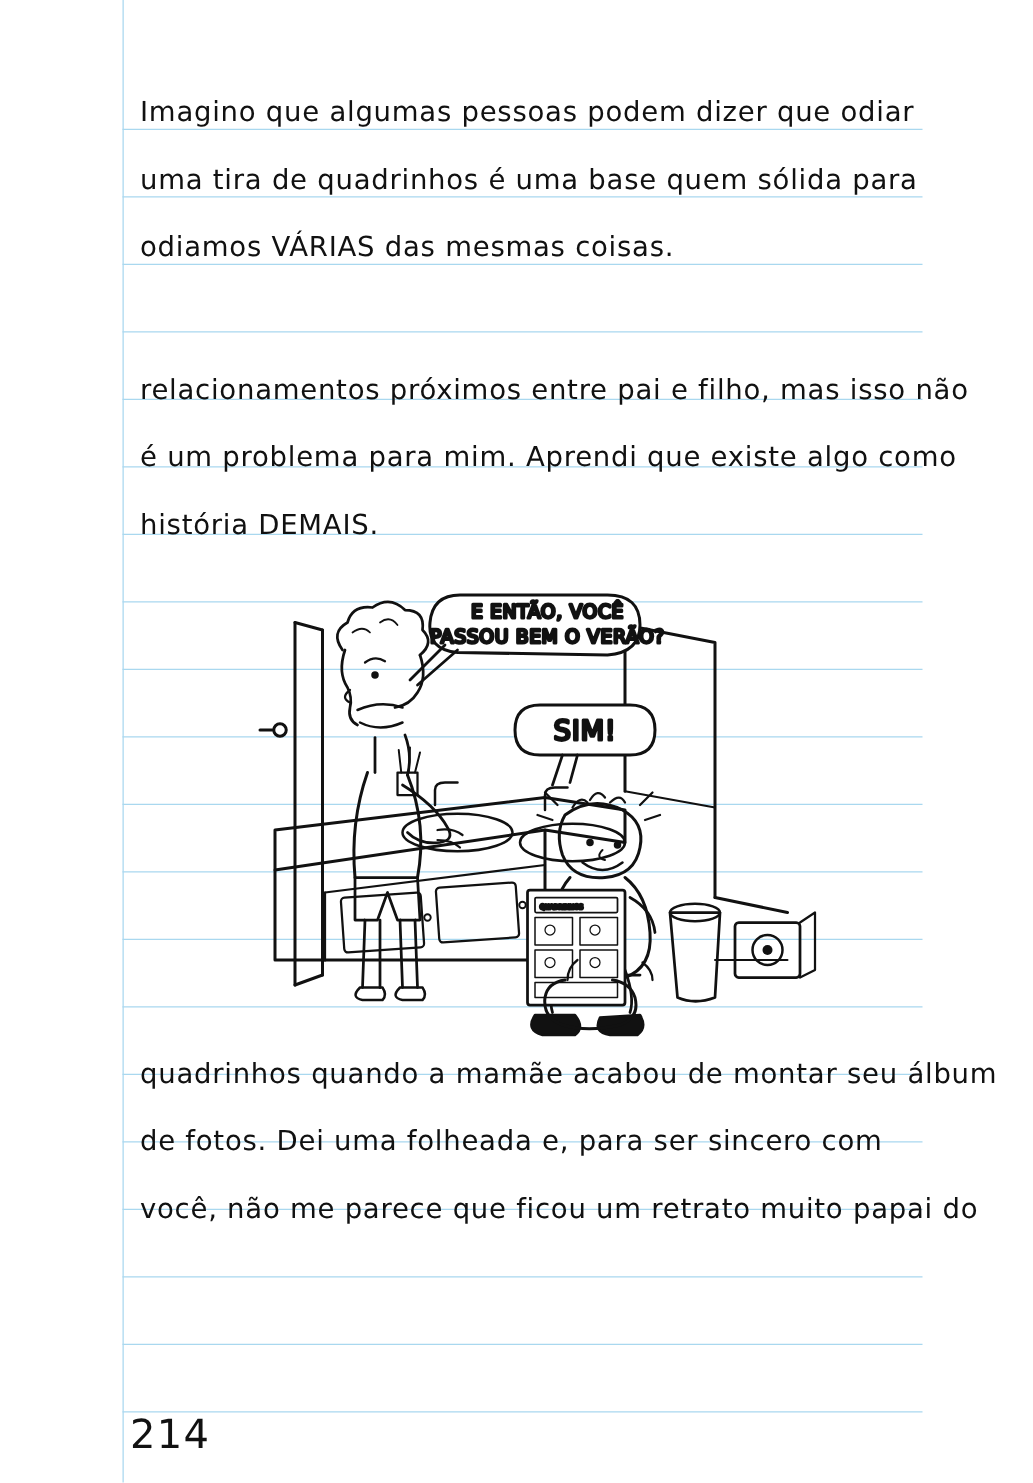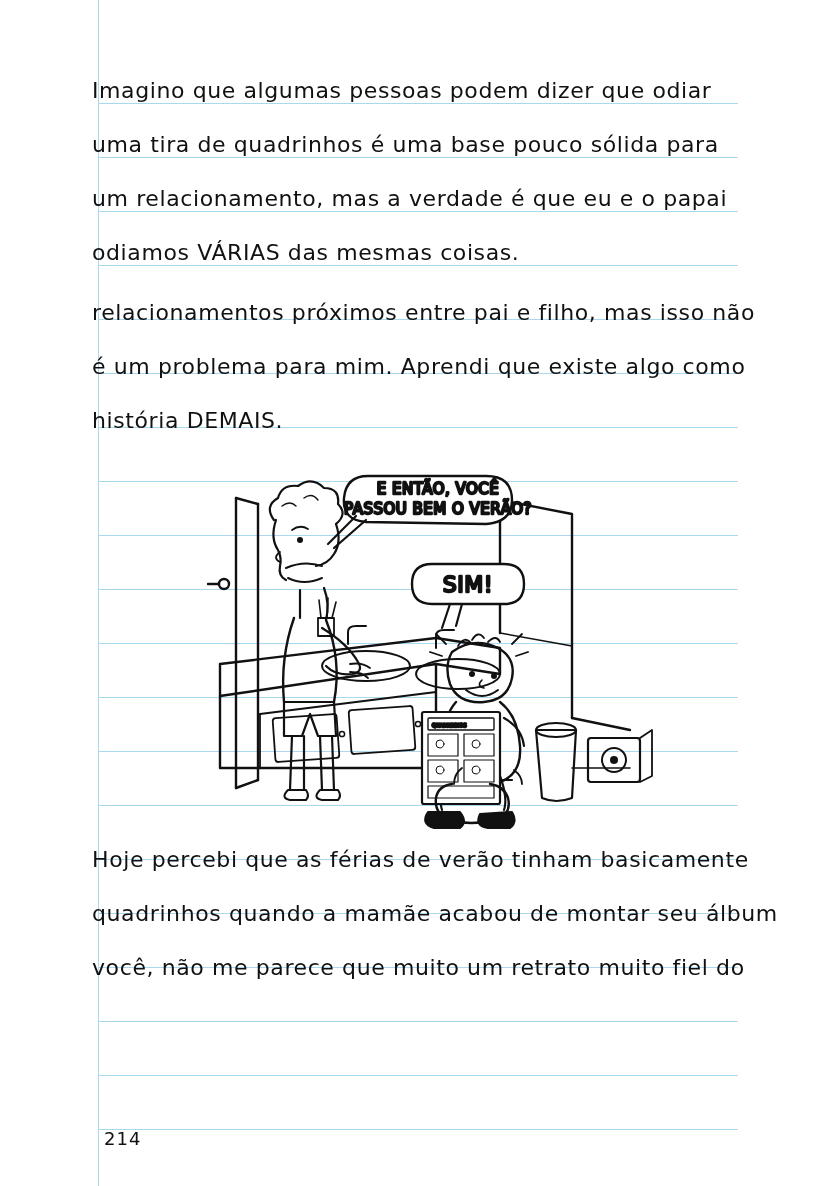--- a/index.html
+++ b/index.html
@@ -40,7 +40,7 @@
   
   .para {
     position: absolute;
-    left: 92px;
+    left: 112px;
     width: 650px;
     font-family: "DejaVu Sans", sans-serif;
     color: #111;

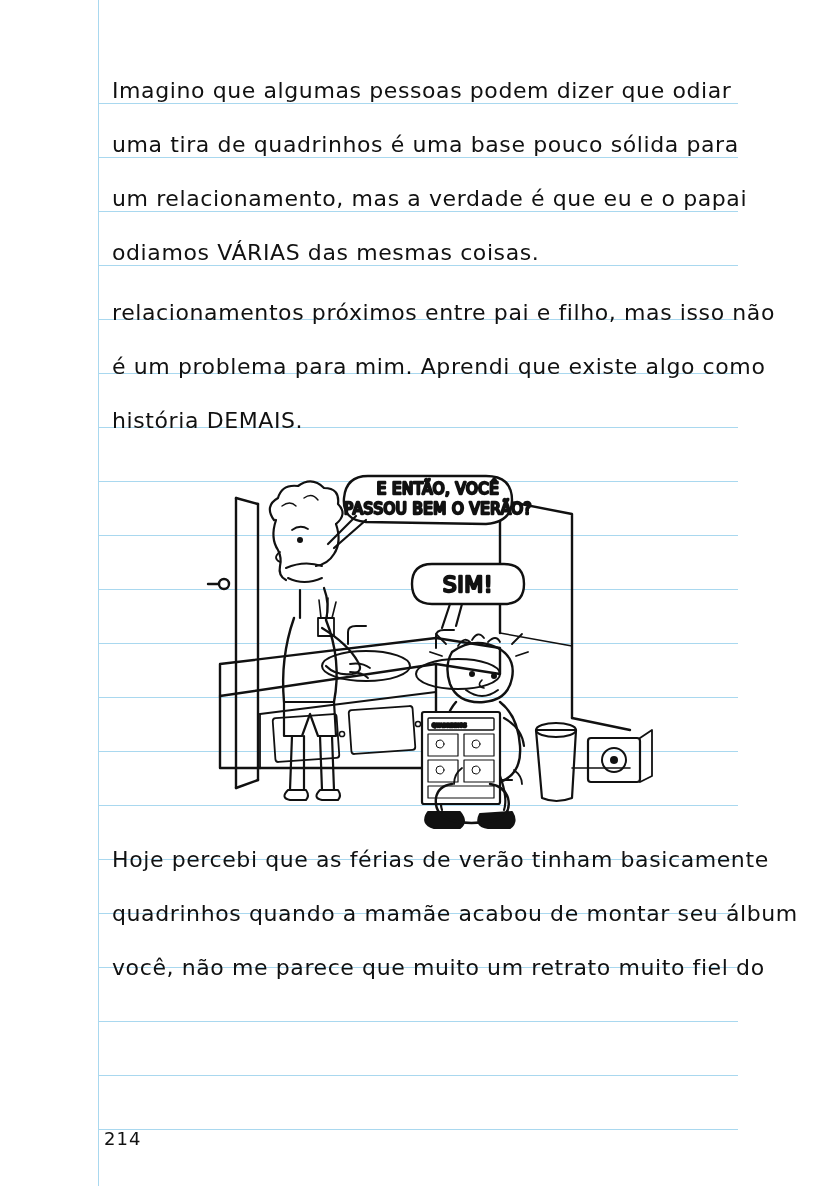--- a/index.html
+++ b/index.html
@@ -120,7 +120,7 @@
 
   <div class="para" id="para1" style="top:64px">
     <span class="ln">Imagino que algumas pessoas podem dizer que odiar</span>
-    <span class="ln">uma tira de quadrinhos é uma base pouco sólida para</span>
+    <span class="ln">uma tira de quadrinhos é uma base quem sólida para</span>
     <span class="ln">um relacionamento, mas a verdade é que eu e o papai</span>
     <span class="ln">odiamos VÁRIAS das mesmas coisas.</span>
   </div>

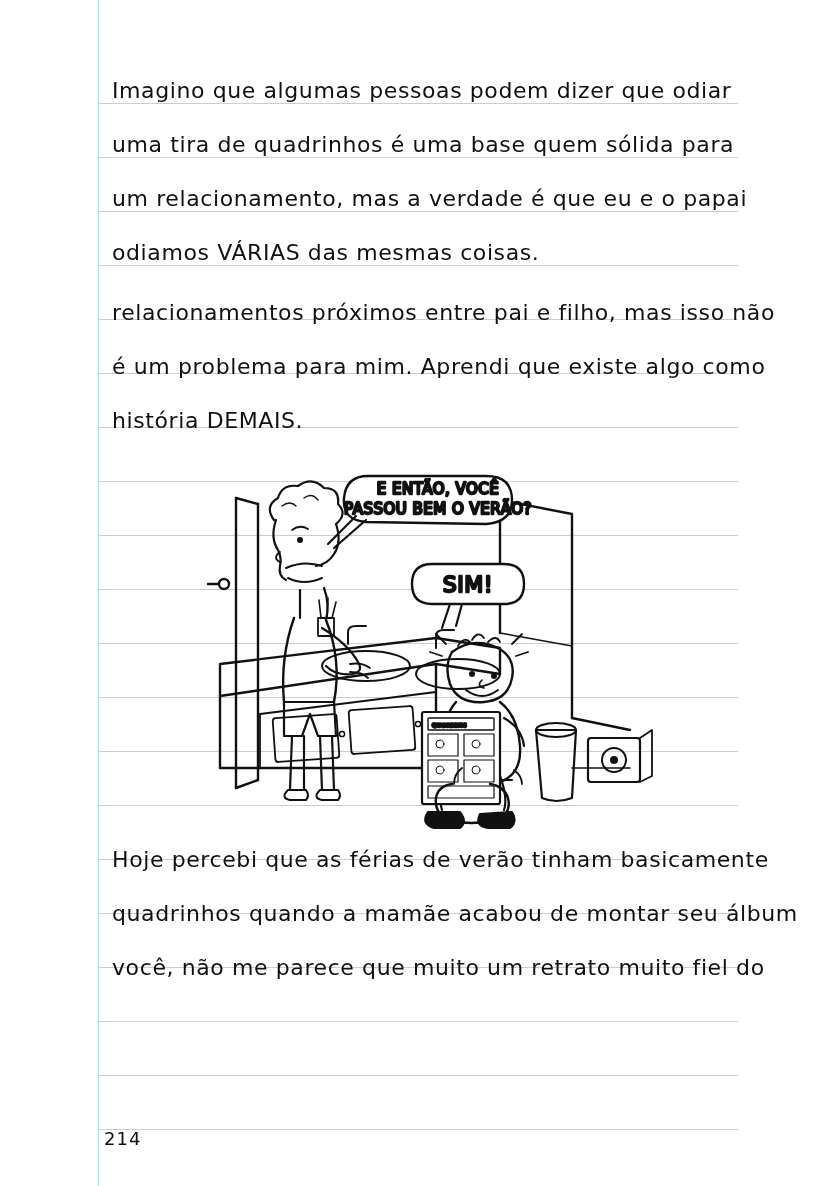--- a/index.html
+++ b/index.html
@@ -121,7 +121,6 @@
   <div class="para" id="para1" style="top:64px">
     <span class="ln">Imagino que algumas pessoas podem dizer que odiar</span>
     <span class="ln">uma tira de quadrinhos é uma base quem sólida para</span>
-    <span class="ln">um relacionamento, mas a verdade é que eu e o papai</span>
     <span class="ln">odiamos VÁRIAS das mesmas coisas.</span>
   </div>
 

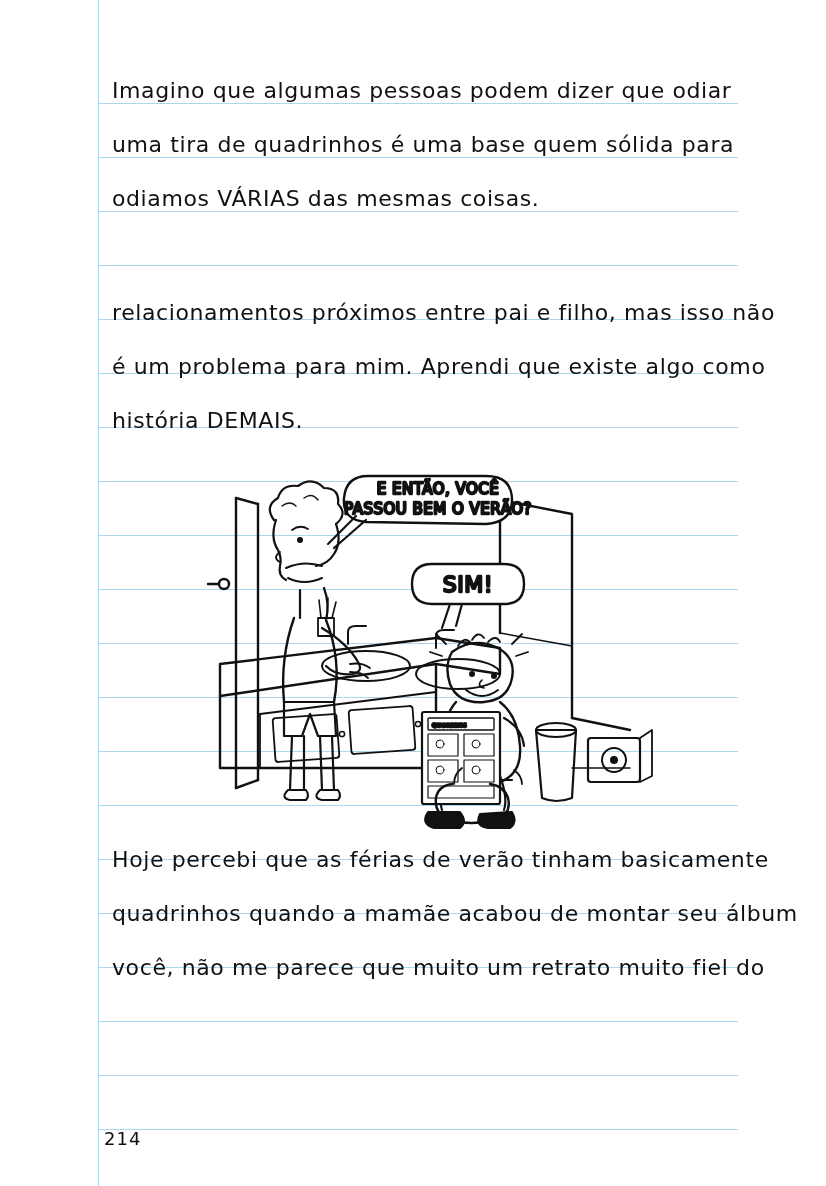--- a/index.html
+++ b/index.html
@@ -311,7 +311,6 @@
   </div>
 
   <div class="para" id="para3" style="top:833px">
-    <span class="ln">Hoje percebi que as férias de verão tinham basicamente</span>
     <span class="ln">quadrinhos quando a mamãe acabou de montar seu álbum</span>
     <span class="ln">você, não me parece que muito um retrato muito fiel do</span>
   </div>

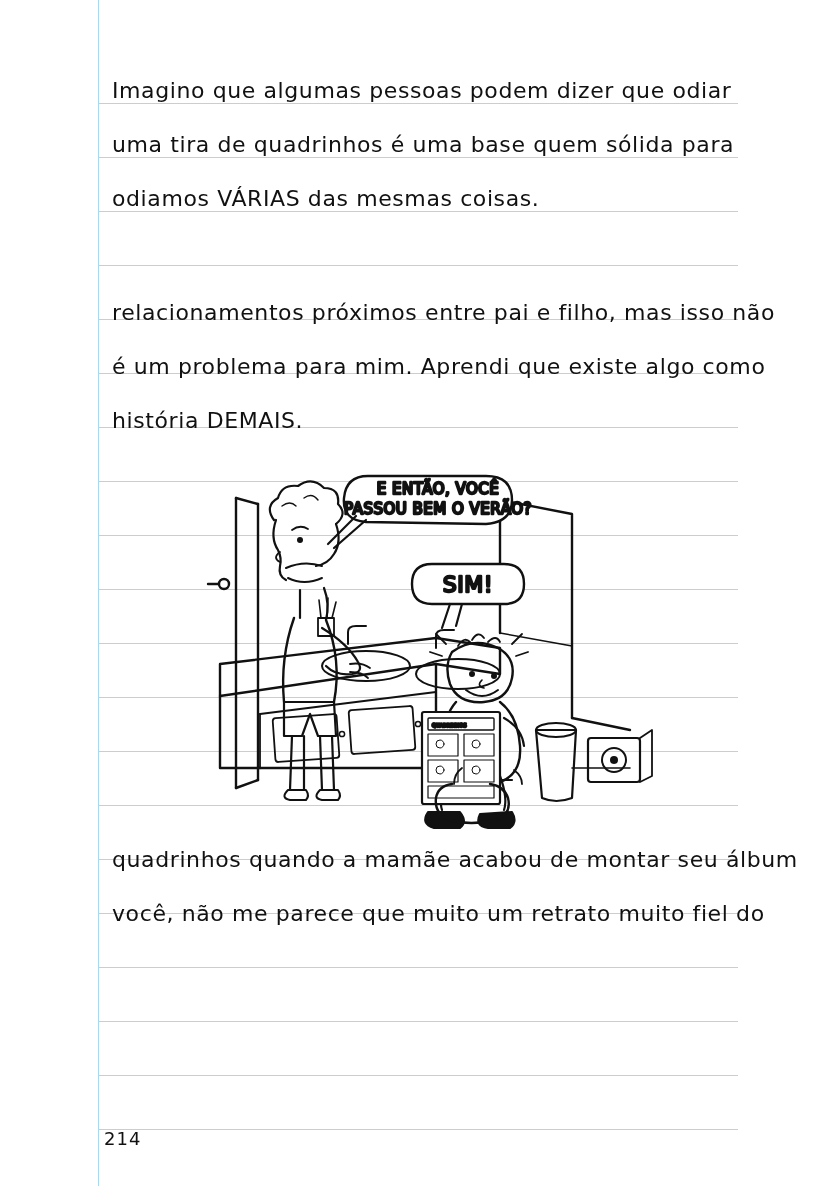--- a/index.html
+++ b/index.html
@@ -312,6 +312,7 @@
 
   <div class="para" id="para3" style="top:833px">
     <span class="ln">quadrinhos quando a mamãe acabou de montar seu álbum</span>
+    <span class="ln">de fotos. Dei uma folheada e, para ser sincero com</span>
     <span class="ln">você, não me parece que muito um retrato muito fiel do</span>
   </div>
 

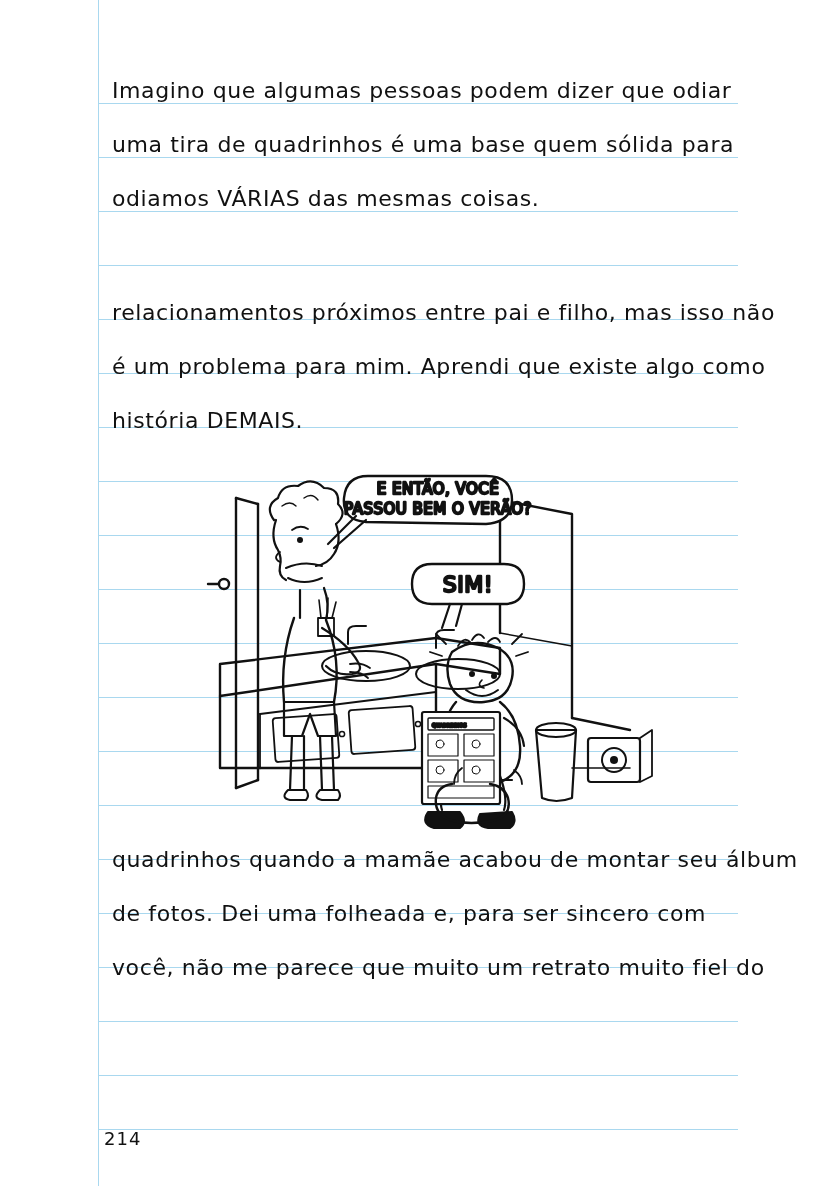--- a/index.html
+++ b/index.html
@@ -313,7 +313,7 @@
   <div class="para" id="para3" style="top:833px">
     <span class="ln">quadrinhos quando a mamãe acabou de montar seu álbum</span>
     <span class="ln">de fotos. Dei uma folheada e, para ser sincero com</span>
-    <span class="ln">você, não me parece que muito um retrato muito fiel do</span>
+    <span class="ln">você, não me parece que ficou um retrato muito papai do</span>
   </div>
 
   <div class="page-number">214</div>

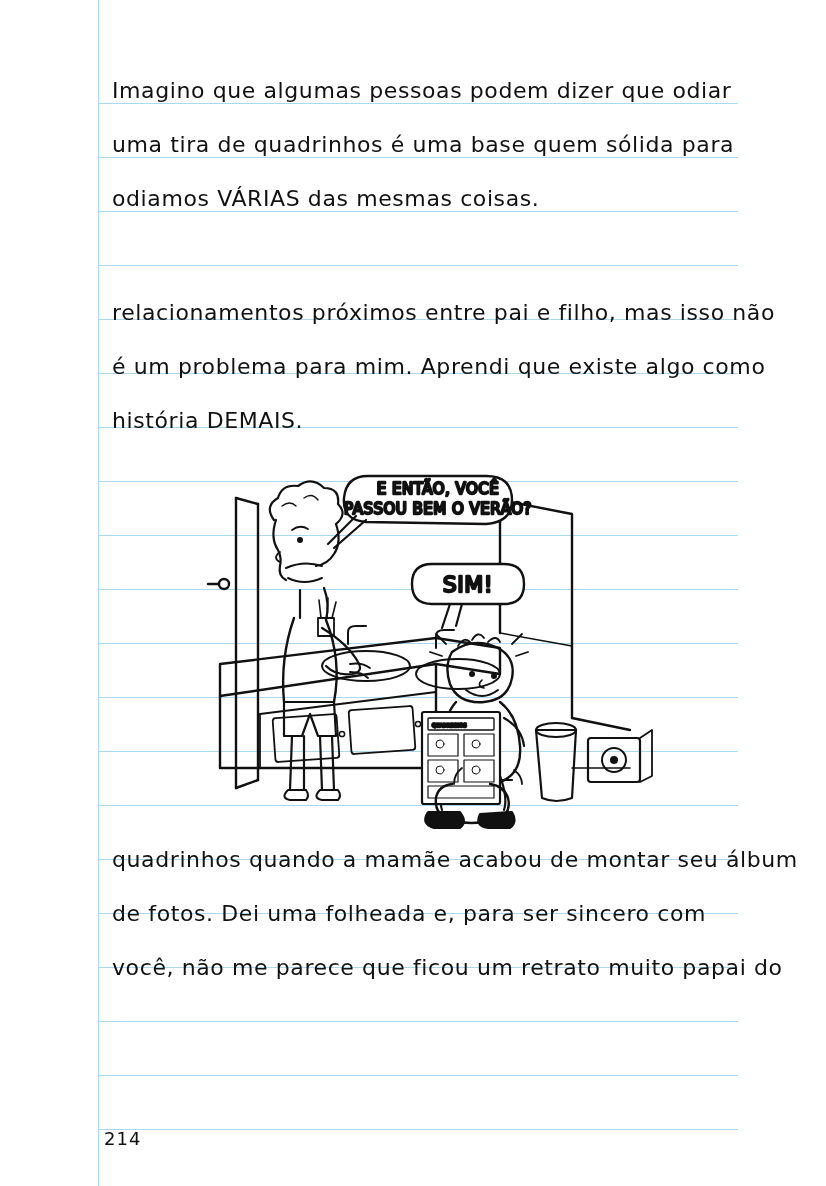--- a/index.html
+++ b/index.html
@@ -55,7 +55,7 @@
     position: absolute;
     left: 104px;
     top: 1128px;
-    font-size: 18px;
+    font-size: 32px;
     color: #111;
     letter-spacing: 1px;
   }

